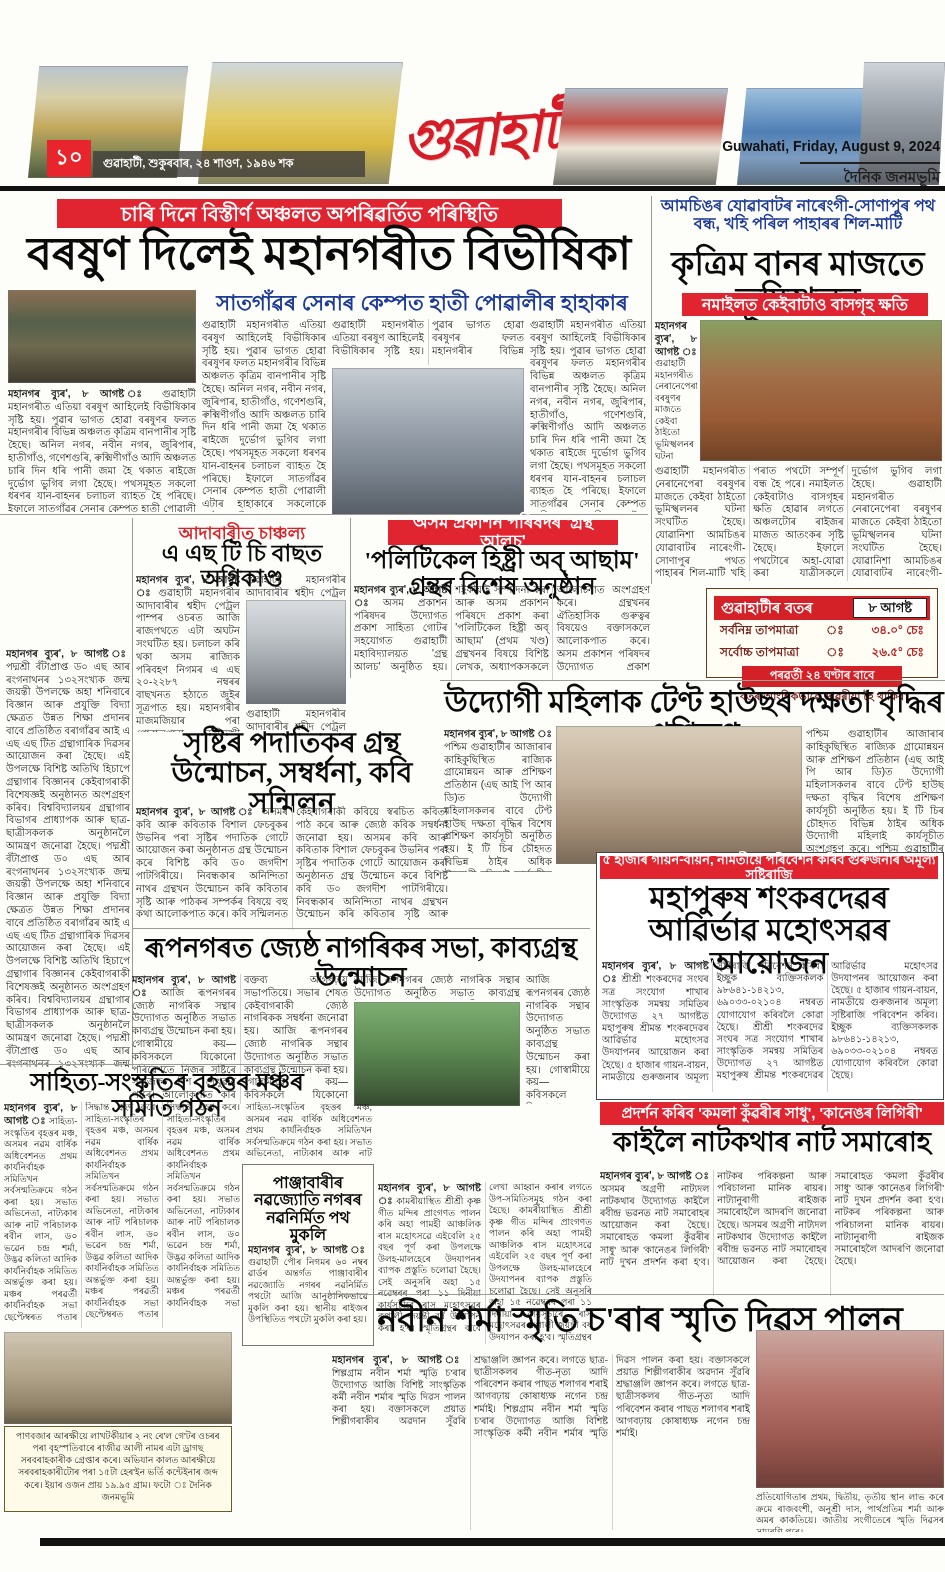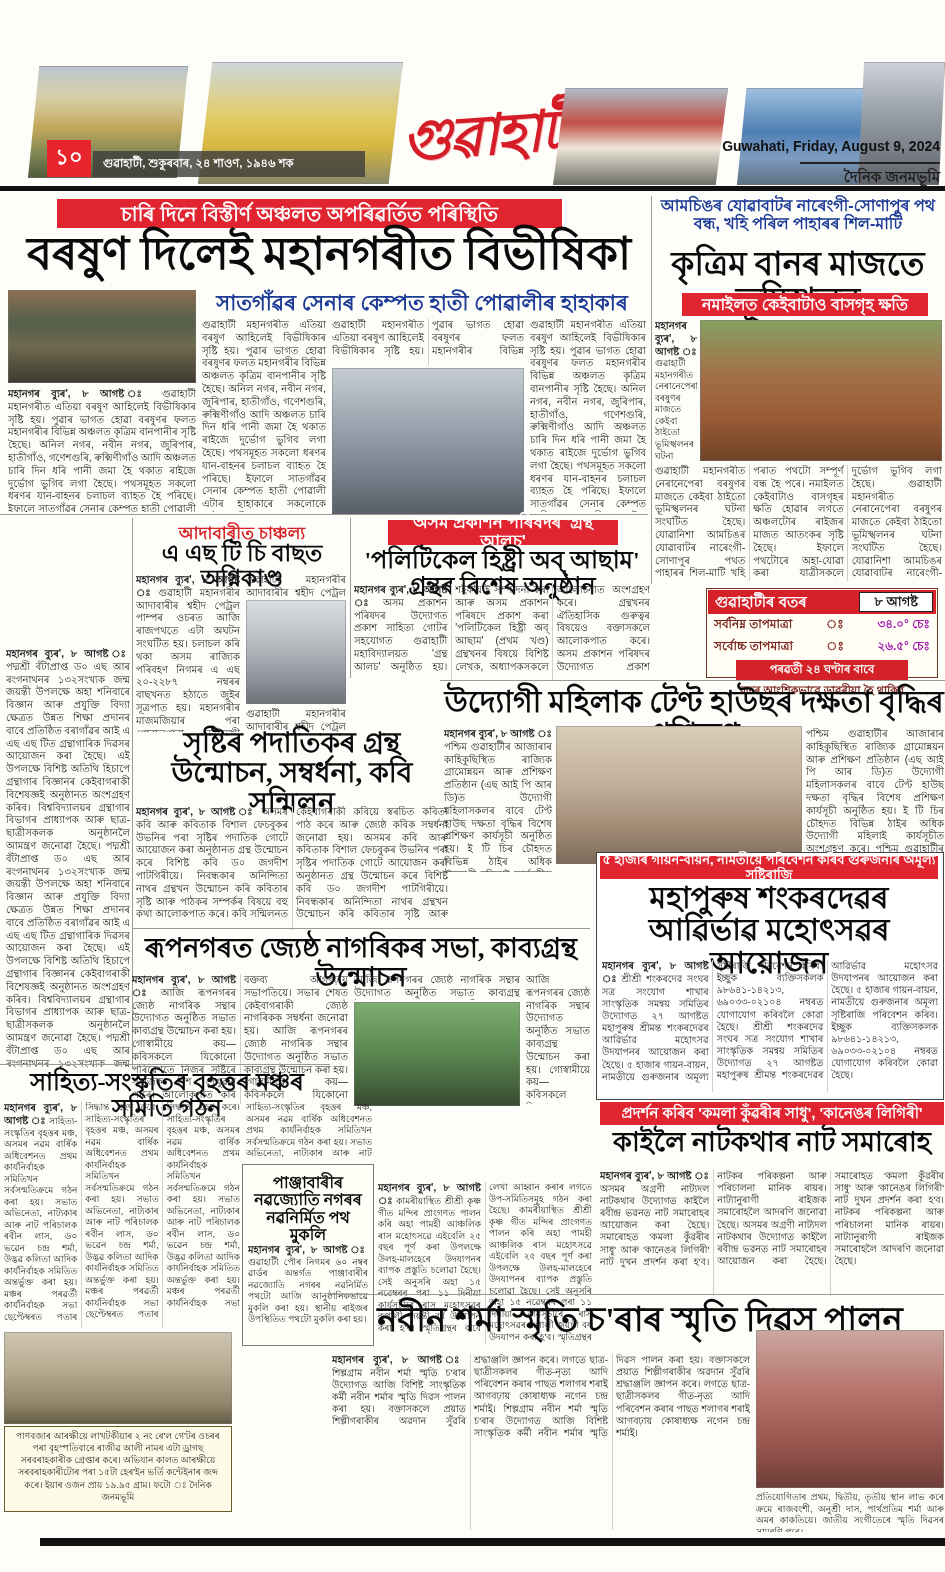--- a/index.html
+++ b/index.html
@@ -34,7 +34,7 @@
   .vline{background:#9a9a96;width:1px;}
   .boxed{border:1.5px solid #444;}
   
-  .weather{border:1.5px solid #6b3a1e;background:#fffdf4;padding:1px;box-sizing:border-box;}
+  .weather{border:1.5px solid #6b3a1e;background:#fffdf4;padding:7px;box-sizing:border-box;}
   .weather-head{background:#d42127;display:flex;align-items:center;justify-content:space-between;padding:2px 3px;height:24px;box-sizing:border-box;}
   .weather-title{color:#fff;font-weight:bold;font-size:15px;padding-left:4px;}
   .weather-date{background:#fff;border:1px solid #222;color:#111;font-weight:bold;font-size:13px;padding:0 14px;height:18px;display:flex;align-items:center;}

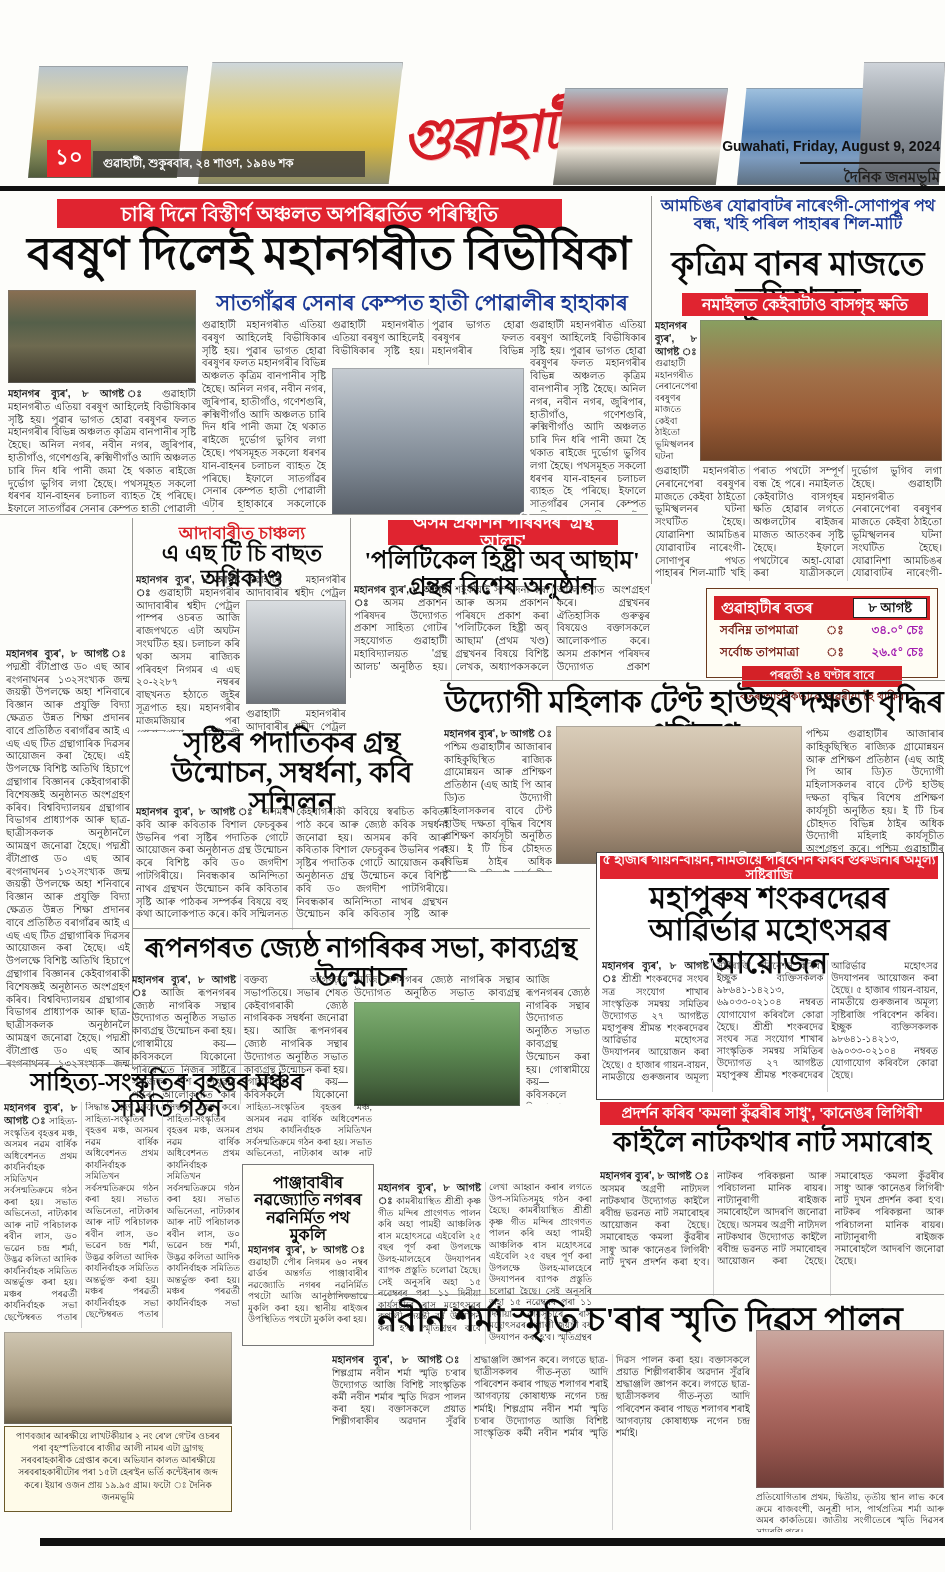--- a/index.html
+++ b/index.html
@@ -39,7 +39,7 @@
   .weather-title{color:#fff;font-weight:bold;font-size:15px;padding-left:4px;}
   .weather-date{background:#fff;border:1px solid #222;color:#111;font-weight:bold;font-size:13px;padding:0 14px;height:18px;display:flex;align-items:center;}
   .wrow{display:flex;justify-content:space-between;font-size:12px;color:#7a241c;font-weight:bold;padding:1px 6px;}
-  .wrow .val{color:#a21caf;}
+  .wrow .val{color:#b91c1c;}
   .wnext{background:#d42127;color:#fff;font-weight:bold;font-size:11.5px;text-align:center;margin:2px 28px 1px 28px;padding:1px 0;}
   .wfc{font-size:11px;color:#7a241c;text-align:center;font-weight:bold;}
   

